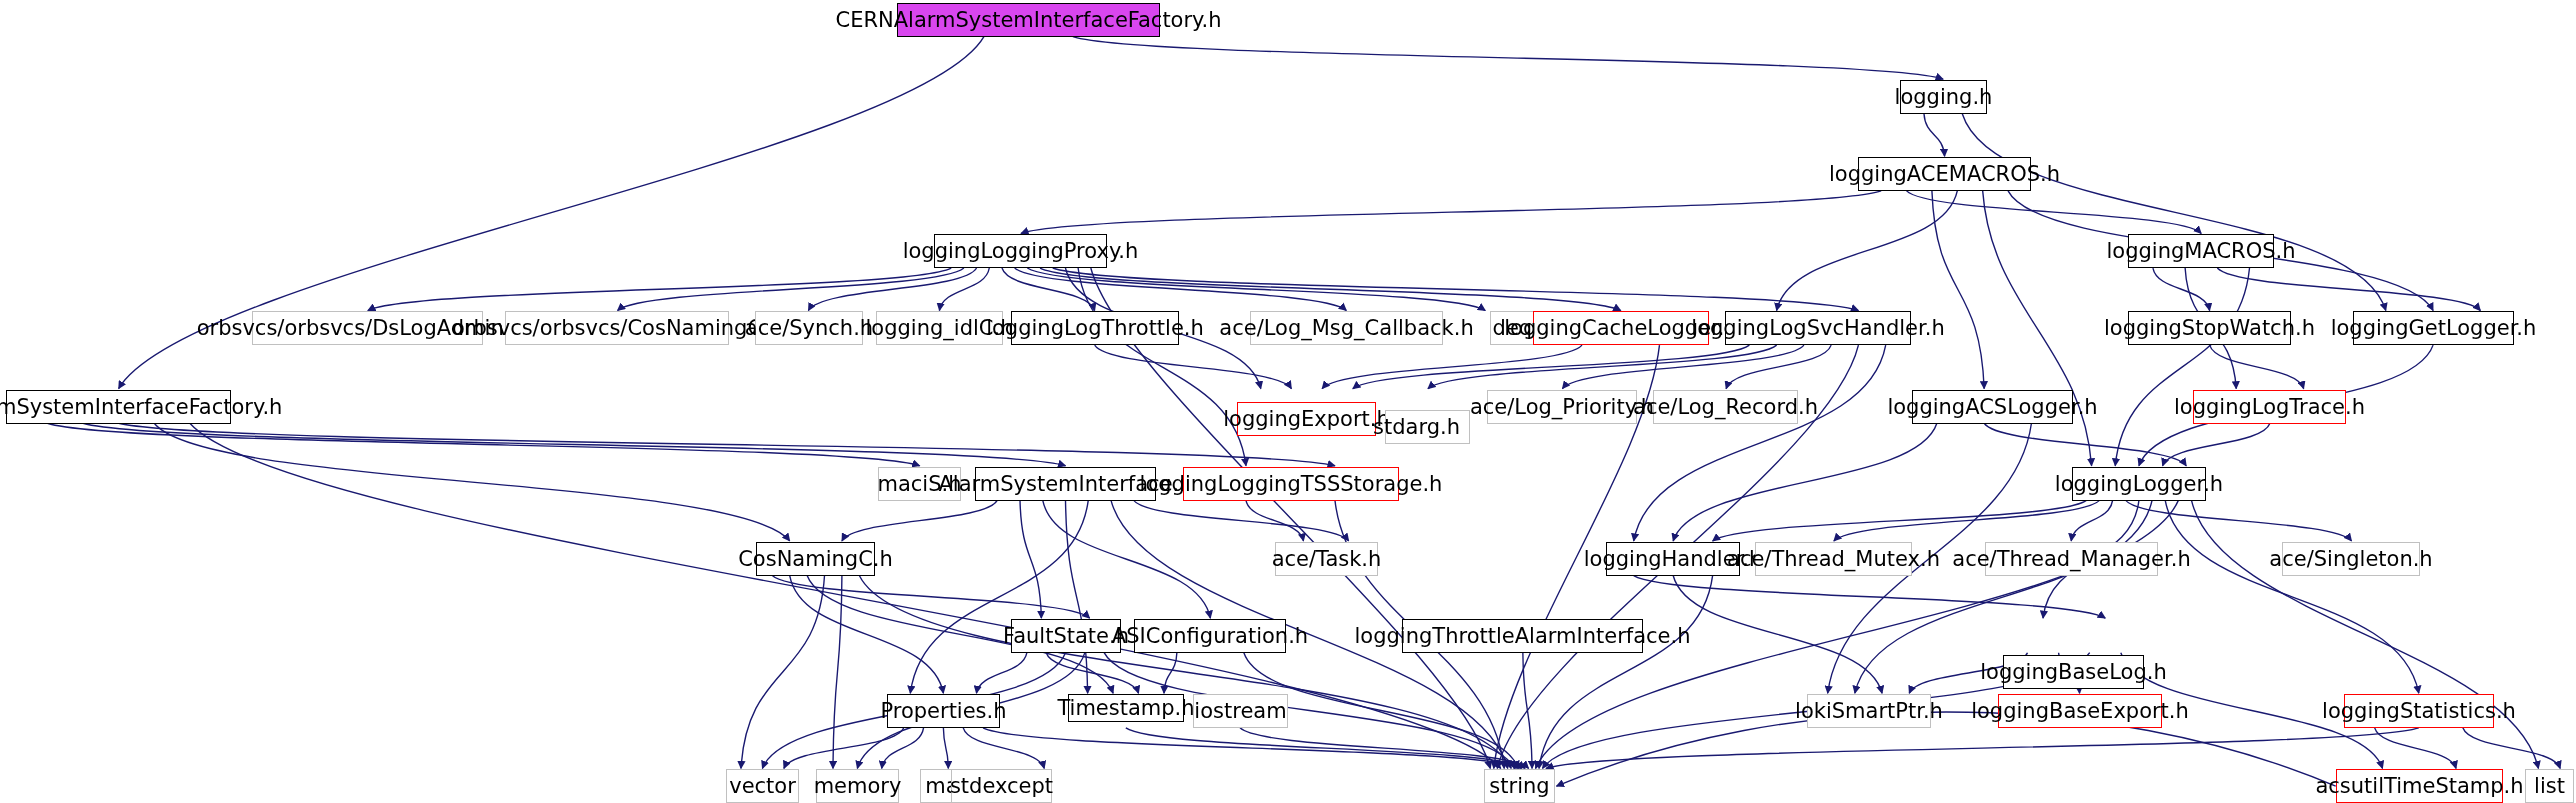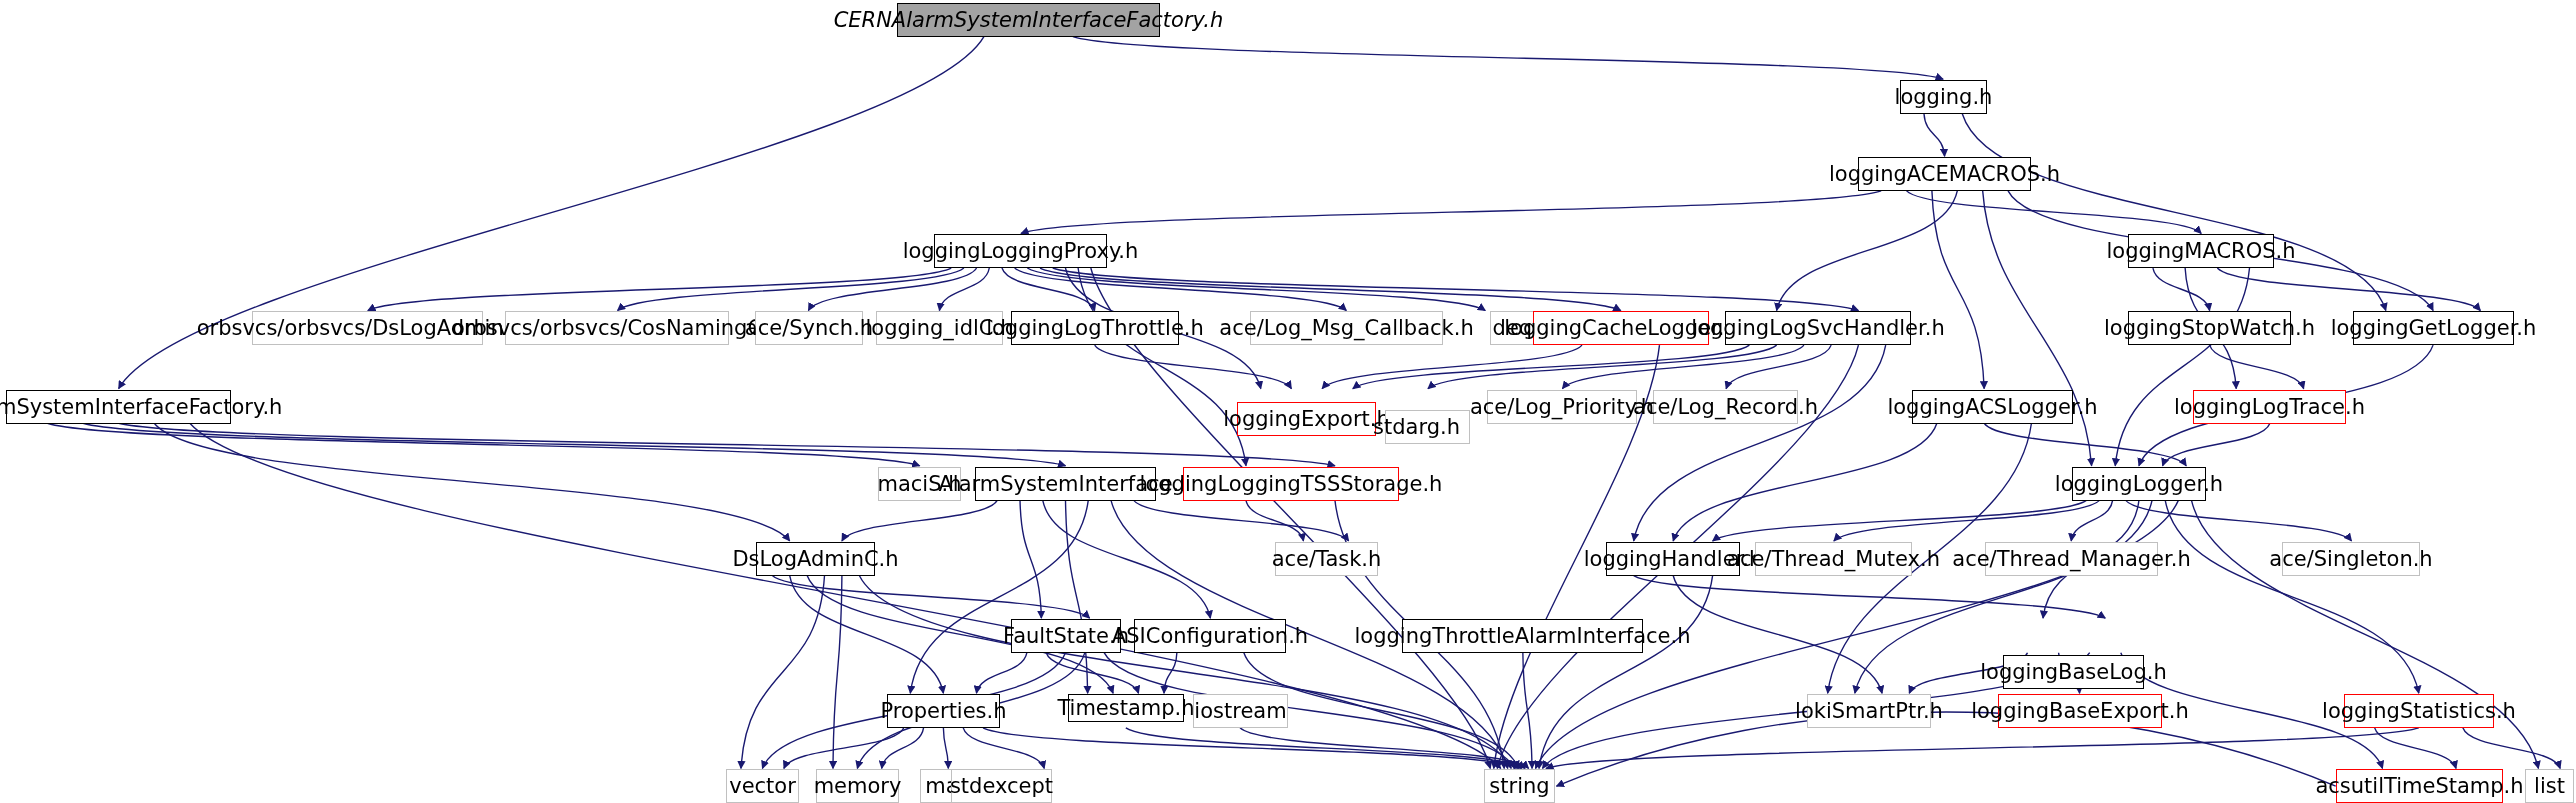--- a/index.html
+++ b/index.html
@@ -32,7 +32,7 @@
   }
   .node.solid{border:1.6px solid #000000;}
   .node.red{border:1.6px solid #ff0000;}
-  .node.root{border:1.6px solid #000000;background:#a3a3a3;font-style:italic;}
+  .node.root{border:1.6px solid #000000;background:#d946ef;}
   .node span{pointer-events:none;}
 </style>
 </head>

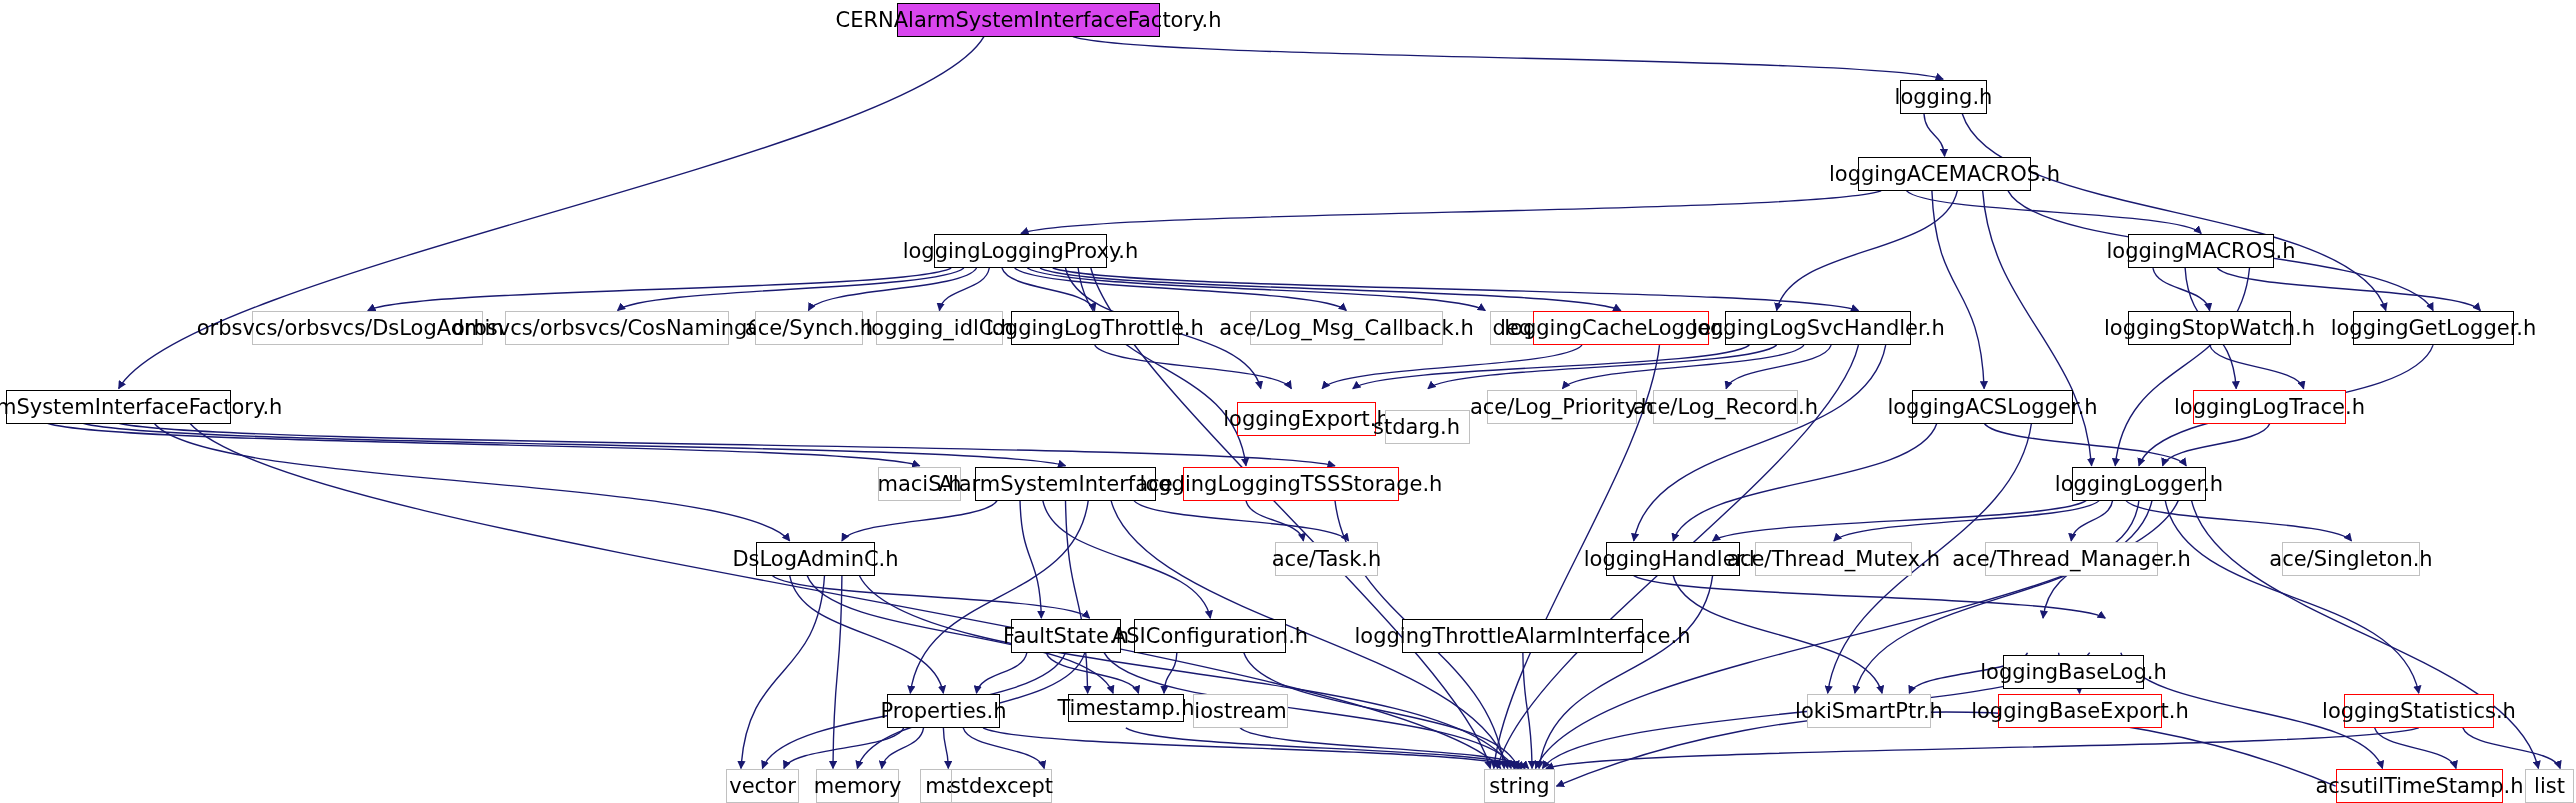--- a/index.html
+++ b/index.html
@@ -227,7 +227,7 @@
         <span>loggingLogger.h</span>
       </div>
       <div class="node solid" style="left: 756px; top: 542px; width: 119px; height: 34px;">
-        <span>DsLogAdminC.h</span>
+        <span>CosNamingC.h</span>
       </div>
       <div class="node " style="left: 1275px; top: 542px; width: 103px; height: 34px;">
         <span>ace/Task.h</span>

